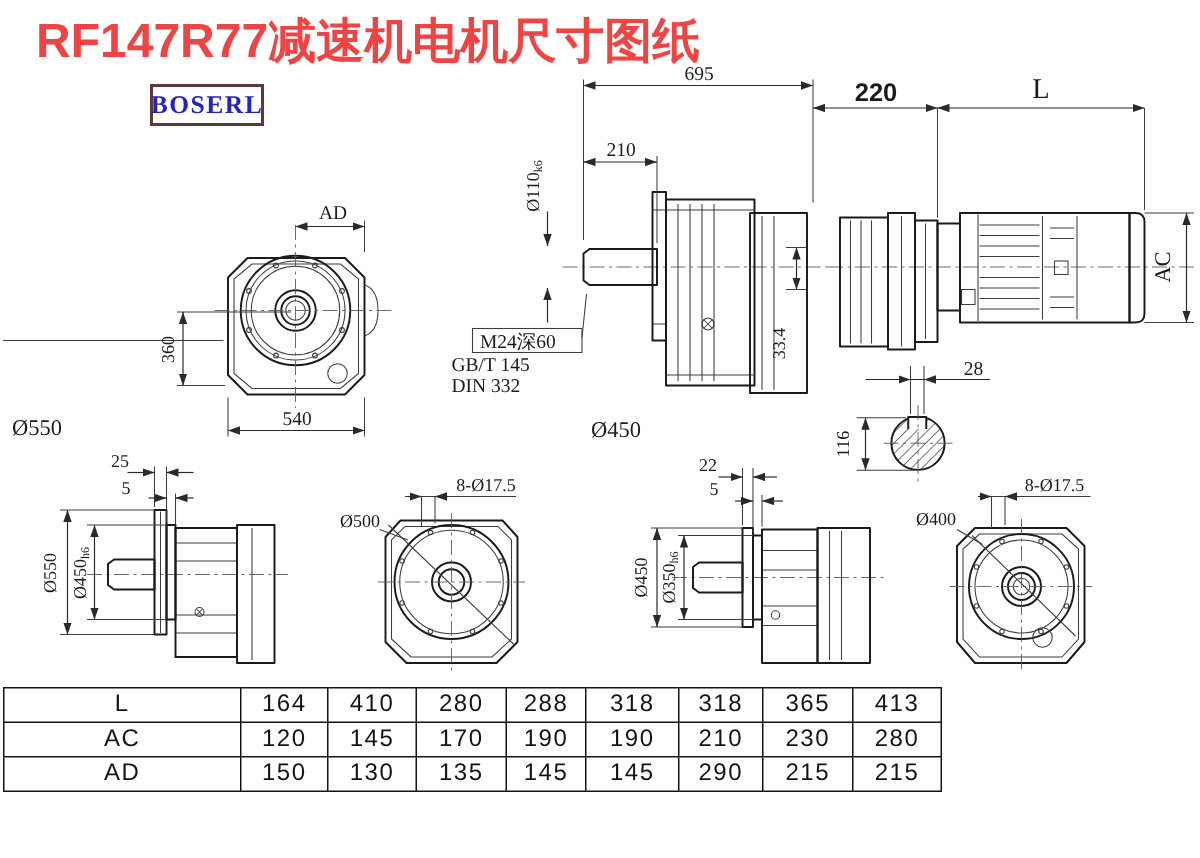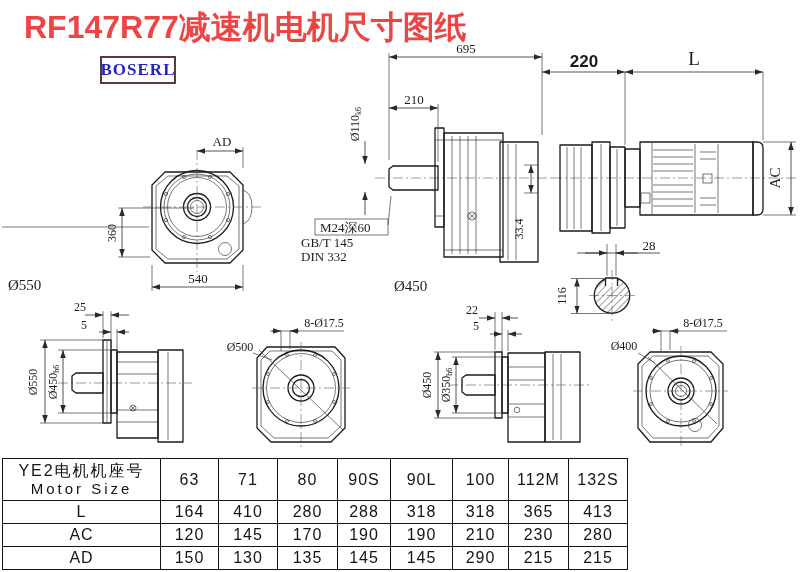--- a/index.html
+++ b/index.html
@@ -319,20 +319,6 @@
       <col style="width:59px">
     </colgroup>
     <tbody>
-      <tr class="hrow">
-        <td class="hcell">
-          <div class="hcn">YE2电机机座号</div>
-          <div class="hen">Motor Size</div>
-        </td>
-        <td>63</td>
-        <td>71</td>
-        <td>80</td>
-        <td>90S</td>
-        <td>90L</td>
-        <td>100</td>
-        <td>112M</td>
-        <td>132S</td>
-      </tr>
       <tr>
         <td>L</td>
         <td>164</td>

